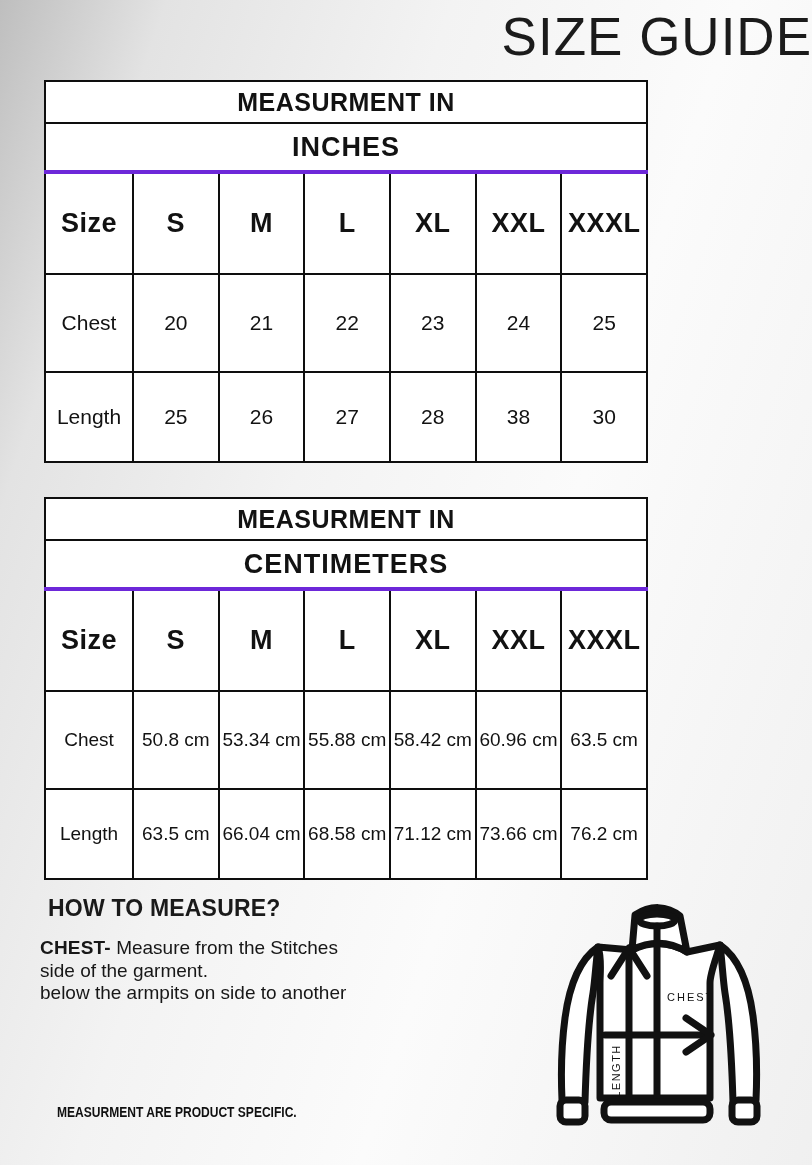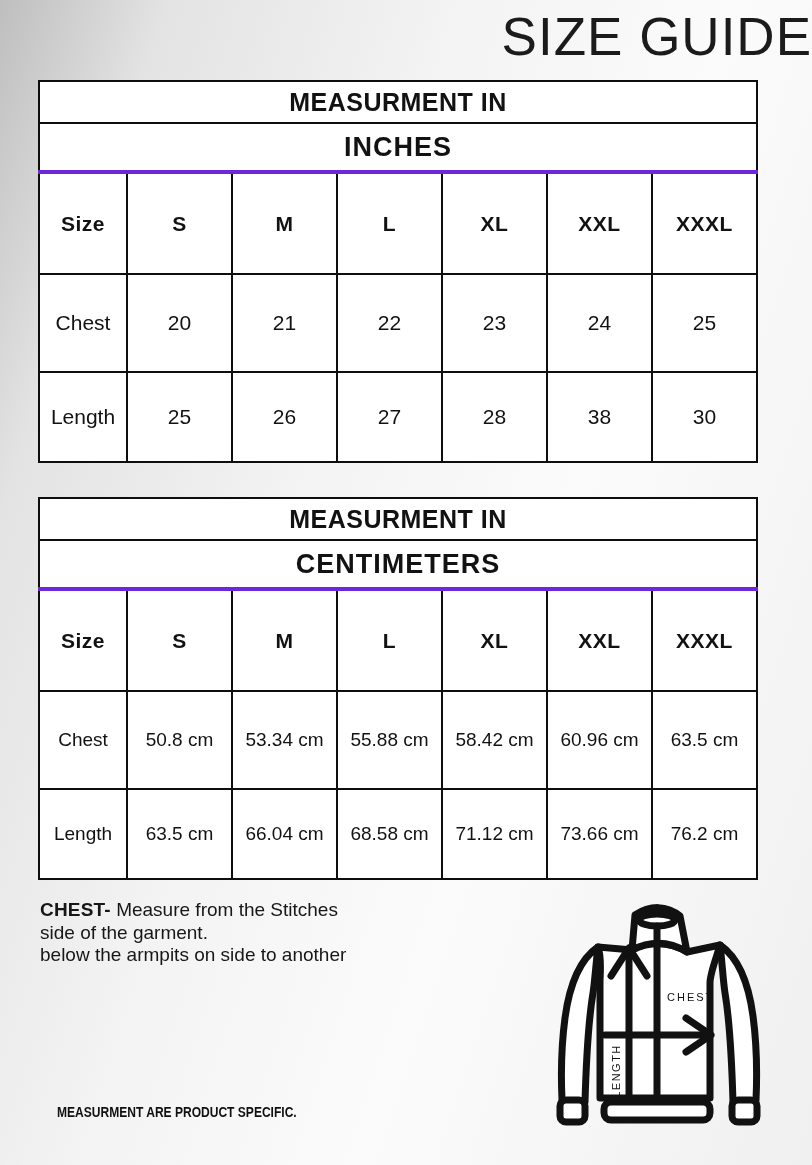--- a/index.html
+++ b/index.html
@@ -17,7 +17,7 @@
     font-size:53px;font-weight:500;letter-spacing:1px;color:#1b1b1b;
   }
   table.sg{
-    position:absolute;left:38px;width:720px;
+    position:absolute;left:44px;width:604px;
     border-collapse:collapse;table-layout:fixed;
     background:#ffffff;
   }

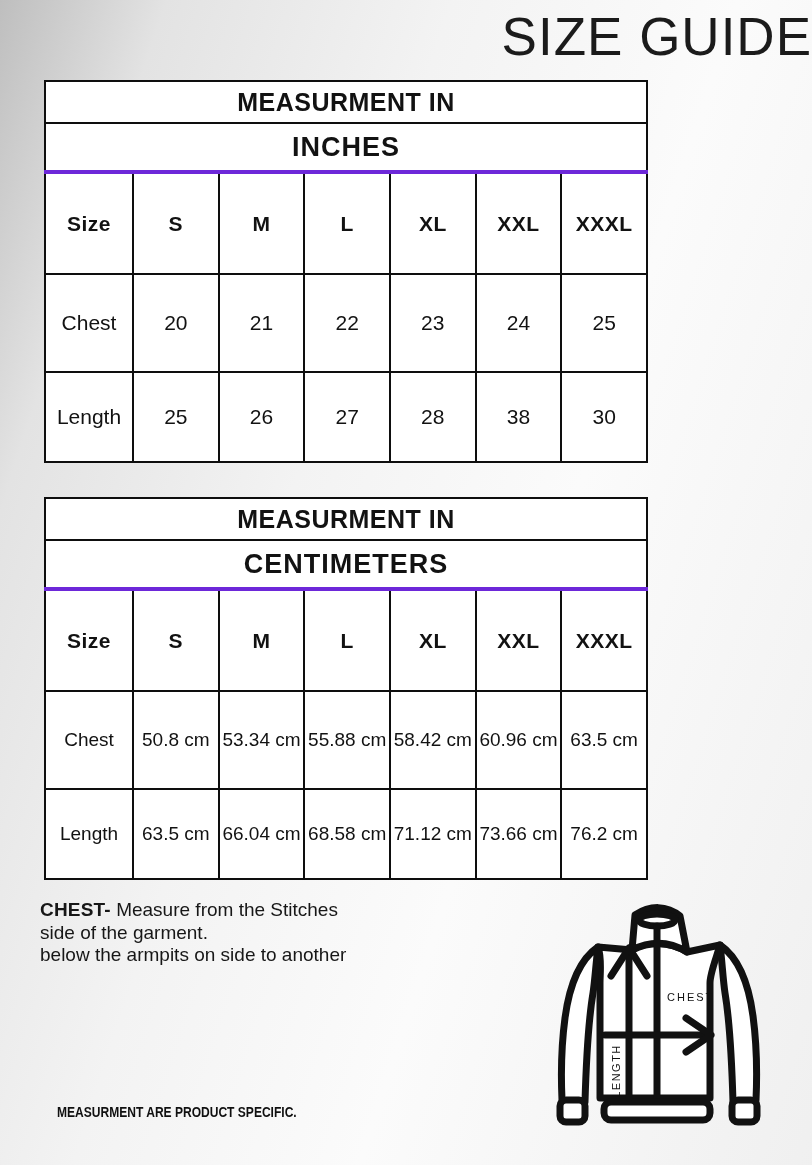--- a/index.html
+++ b/index.html
@@ -30,7 +30,7 @@
   }
   tr.unit-system td{font-size:25px;font-weight:600;letter-spacing:.5px;height:40px;}
   tr.unit td{font-size:27px;font-weight:600;letter-spacing:1px;height:46px;border-bottom:4px solid #6d28d9;}
-  tr.sizes td{height:99px;font-size:21px;font-weight:700;letter-spacing:.5px;}
+  tr.sizes td{height:99px;font-size:27px;font-weight:700;letter-spacing:.5px;}
   tr.vals td{height:96px;font-size:21px;font-weight:500;}
   tr.vals.last td{height:88px;}
   .t2 tr.vals td{font-size:19px;}

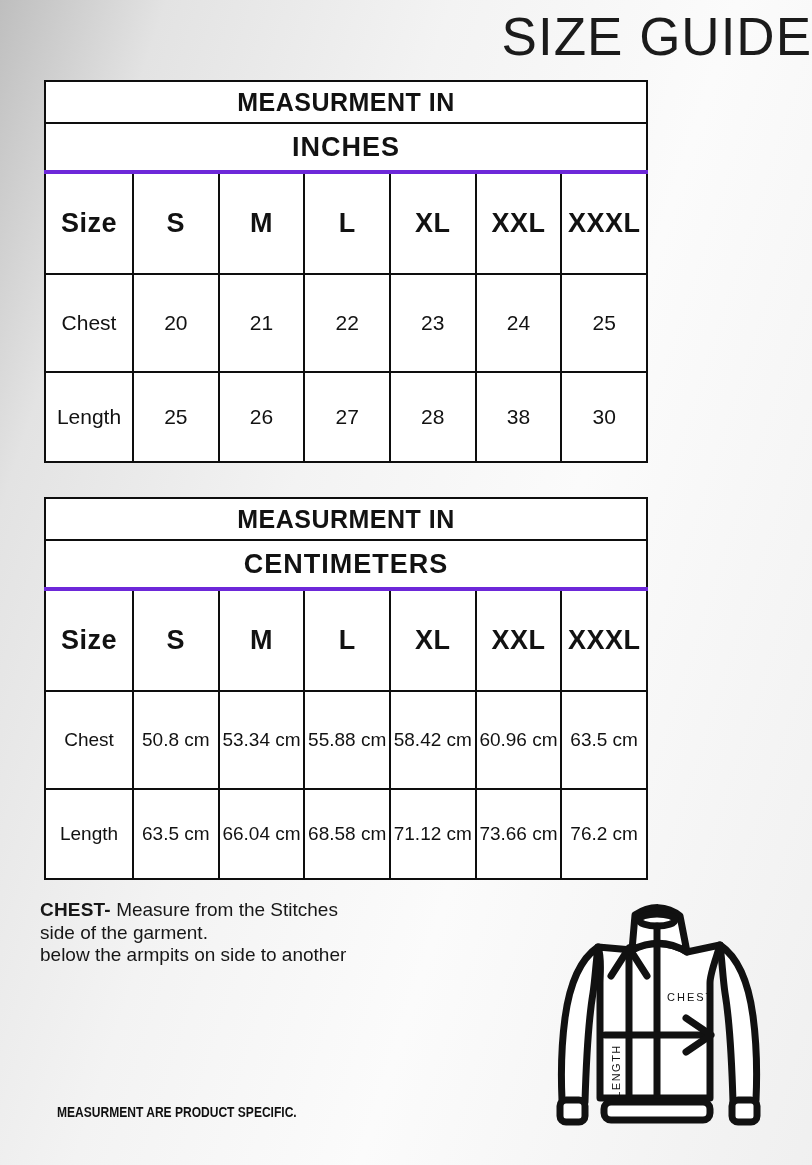--- a/index.html
+++ b/index.html
@@ -152,6 +152,7 @@
   </table>
 
   <section class="howto">
+    <h2>HOW TO MEASURE?</h2>
     <p class="para">
       <span class="line"><b>CHEST-</b> <span>Measure from the Stitches</span></span>
       <span class="line">side of the garment.</span>

